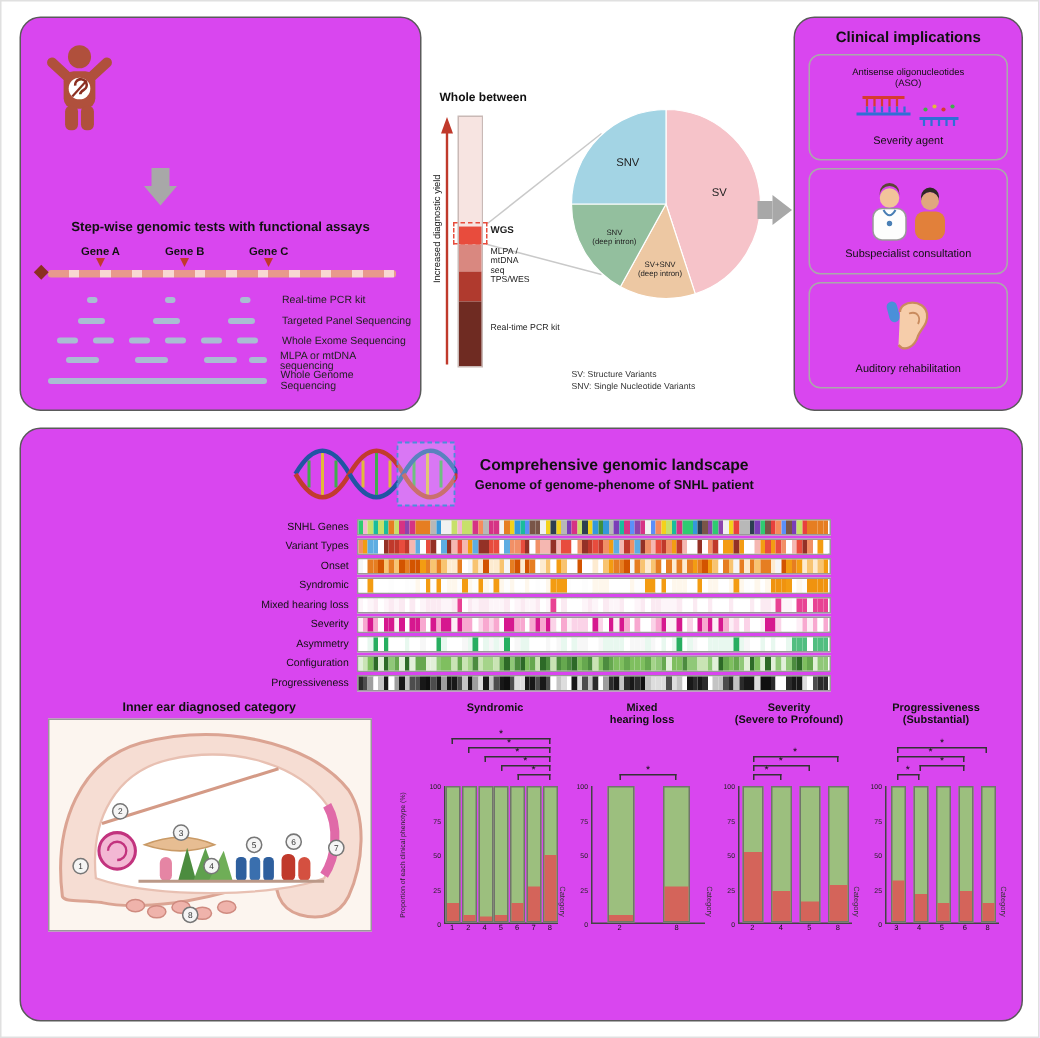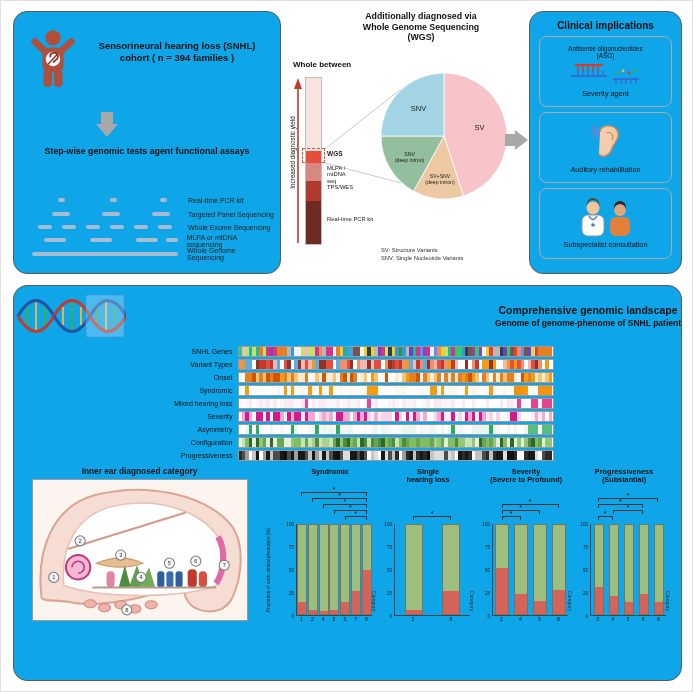--- a/index.html
+++ b/index.html
@@ -153,9 +153,6 @@
   </div>
 
   <div id="mid">
-    <div class="wgs-title">Additionally diagnosed via
-Whole Genome Sequencing
-(WGS)</div>
     <div class="whole-cohort">Whole between</div>
     <svg class="connectors" width="226" height="262">
       <line x1="42" y1="136" x2="118" y2="76" stroke="#c9c9c9" stroke-width="1"></line>

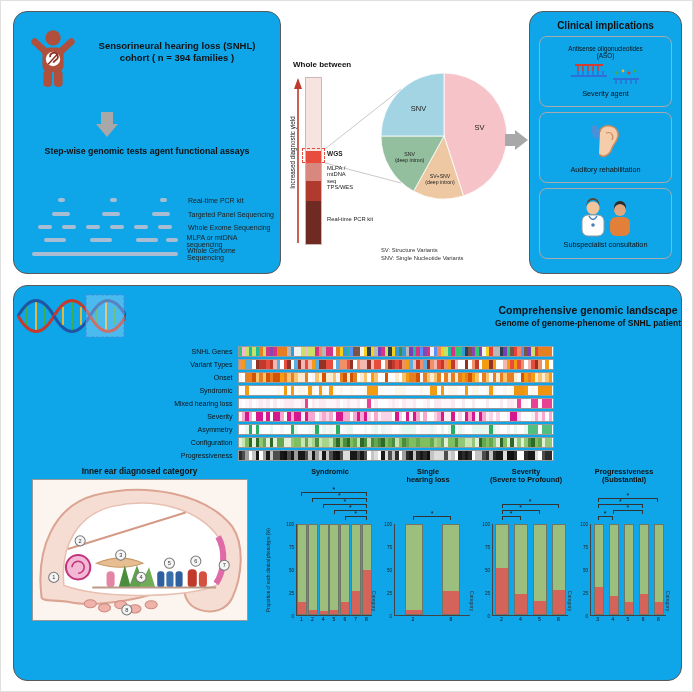--- a/index.html
+++ b/index.html
@@ -5,7 +5,7 @@
   *{margin:0;padding:0;box-sizing:border-box}
   html,body{width:693px;height:692px;background:#fff;font-family:"Liberation Sans",sans-serif;color:#111}
   .canvas{position:relative;width:693px;height:692px;background:#fff;overflow:hidden;border:1px solid #e0e0e0}
-  .panel{position:absolute;border:1.6px solid #5a5a5a;border-radius:14px;background:#0ea5e9}
+  .panel{position:absolute;border:1.6px solid #5a5a5a;border-radius:14px;background:#d946ef}
   #panel-cohort{left:12px;top:10px;width:268px;height:263px}
   #mid{position:absolute;left:282px;top:12px;width:226px;height:262px}
   #panel-clinical{left:528px;top:10px;width:153px;height:263px}

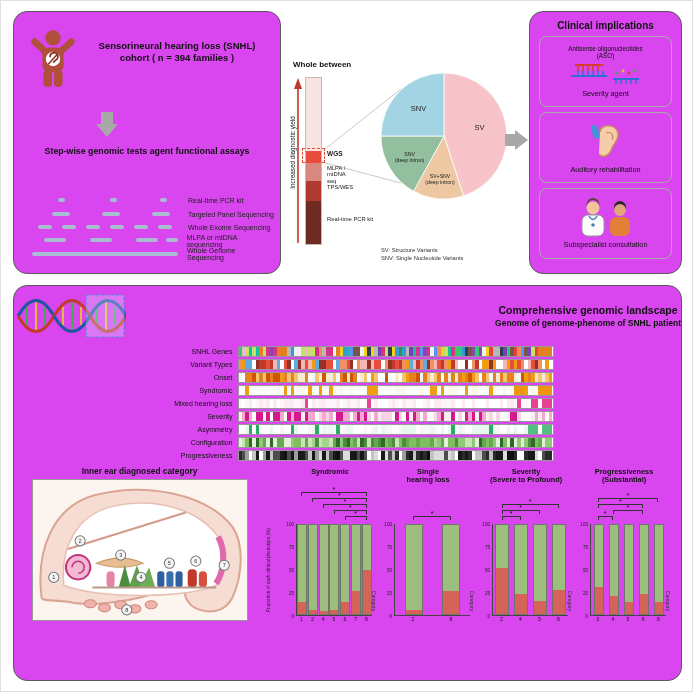--- a/index.html
+++ b/index.html
@@ -99,8 +99,6 @@
       <path d="M23,29 a4,4 0 1 1 6,3 q-2.5,1.5 -2.5,3" stroke="#8b2f22" stroke-width="1.8" fill="none"></path>
       <line x1="21" y1="36.5" x2="31" y2="25.5" stroke="#8b2f22" stroke-width="1.5"></line>
     </svg>
-    <div class="cohort-title">Sensorineural hearing loss (SNHL)
-cohort ( n = 394 families )</div>
     <div class="arrow-down">
         <div class="stem"></div>
         <div class="head"></div>

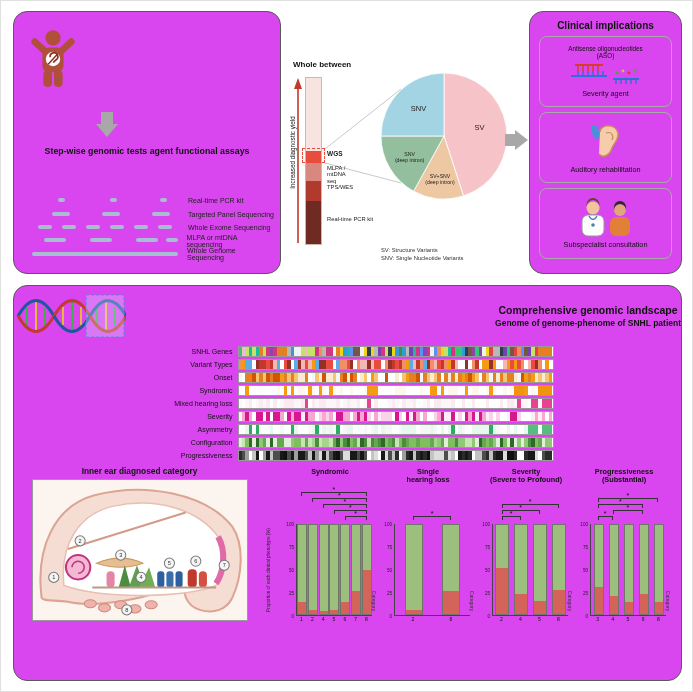--- a/index.html
+++ b/index.html
@@ -103,7 +103,7 @@
         <div class="stem"></div>
         <div class="head"></div>
       </div>
-    <div class="stepwise-title">Step-wise genomic tests agent functional assays</div>
+    <div class="stepwise-title">Step-wise genomic tests with functional assays</div>
     <div class="test-rows">
         <div class="test-row">
           <div class="dash-zone">

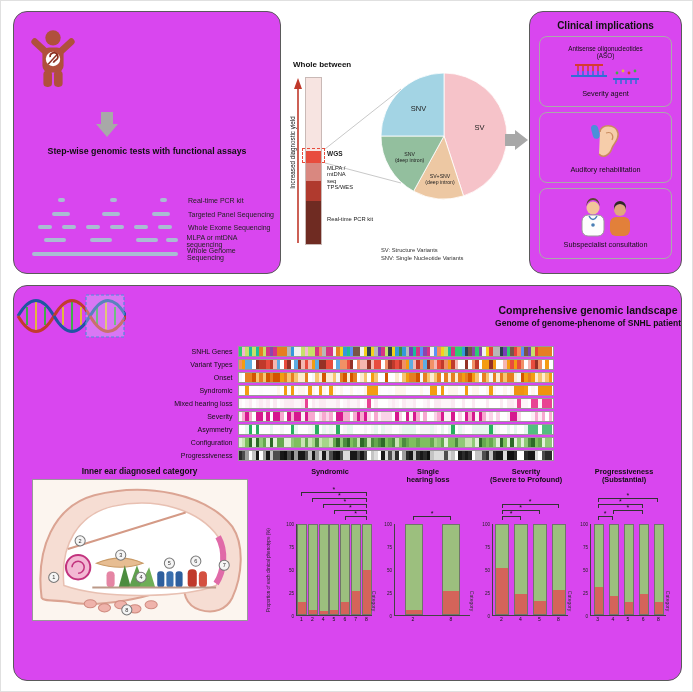--- a/index.html
+++ b/index.html
@@ -104,6 +104,16 @@
         <div class="head"></div>
       </div>
     <div class="stepwise-title">Step-wise genomic tests with functional assays</div>
+    <div class="gene-diagram">
+      <span class="gene-label" style="left:26px">Gene A</span>
+      <span class="gene-label" style="left:82px">Gene B</span>
+      <span class="gene-label" style="left:138px">Gene C</span>
+      <span class="gene-arrow" style="left:36px"></span>
+      <span class="gene-arrow" style="left:92px"></span>
+      <span class="gene-arrow" style="left:148px"></span>
+      <div class="gene-bar"></div>
+      <div class="gene-diamond"></div>
+    </div>
     <div class="test-rows">
         <div class="test-row">
           <div class="dash-zone">

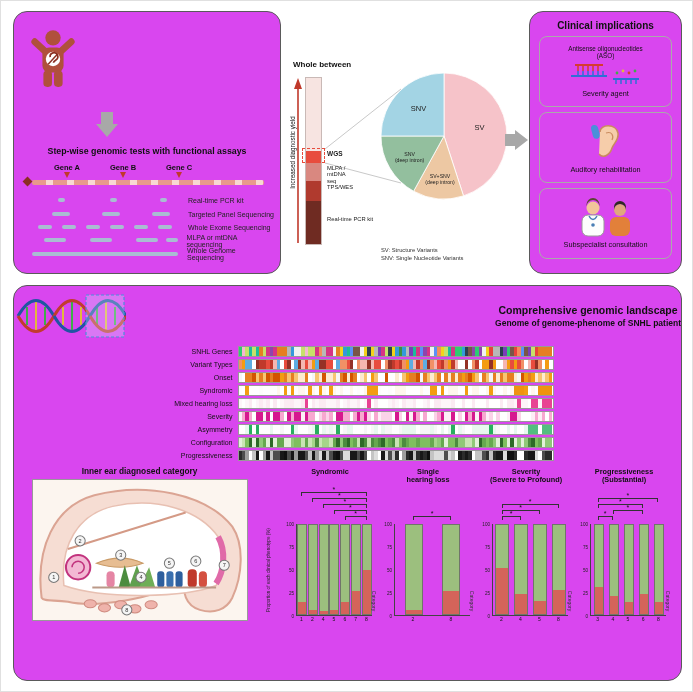--- a/index.html
+++ b/index.html
@@ -247,14 +247,6 @@
       <div class="clinical-caption">Severity agent</div>
     </div>
     <div class="clinical-box">
-      <svg width="40" height="42" viewBox="0 0 40 42">
-        <rect x="6" y="4" width="7" height="14" rx="3.5" fill="#4a90d9" transform="rotate(-15 9 11)"></rect>
-        <path d="M14,11 C14,3 30,2 32,12 C33,19 28,22 26,27 C24,34 17,38 13,33" fill="#f6cdaa" stroke="#c98b5e" stroke-width="1.5"></path>
-        <path d="M20,12 C26,10 28,15 26,19" fill="none" stroke="#c98b5e" stroke-width="1.2"></path>
-      </svg>
-      <div class="clinical-caption">Auditory rehabilitation</div>
-    </div>
-    <div class="clinical-box">
       <svg width="66" height="40" viewBox="0 0 66 40">
         <circle cx="20" cy="10" r="6.5" fill="#f2c49a"></circle>
         <path d="M13.5,8.5 a6.5,6.5 0 0 1 13,0 l0,-2 a6.5,6.5 0 0 0 -13,0 z" fill="#5a4632"></path>
@@ -266,6 +258,14 @@
         <rect x="37" y="19" width="20" height="19" rx="6" fill="#e2803a"></rect>
       </svg>
       <div class="clinical-caption">Subspecialist consultation</div>
+    </div>
+    <div class="clinical-box">
+      <svg width="40" height="42" viewBox="0 0 40 42">
+        <rect x="6" y="4" width="7" height="14" rx="3.5" fill="#4a90d9" transform="rotate(-15 9 11)"></rect>
+        <path d="M14,11 C14,3 30,2 32,12 C33,19 28,22 26,27 C24,34 17,38 13,33" fill="#f6cdaa" stroke="#c98b5e" stroke-width="1.5"></path>
+        <path d="M20,12 C26,10 28,15 26,19" fill="none" stroke="#c98b5e" stroke-width="1.2"></path>
+      </svg>
+      <div class="clinical-caption">Auditory rehabilitation</div>
     </div>
   </div>
 

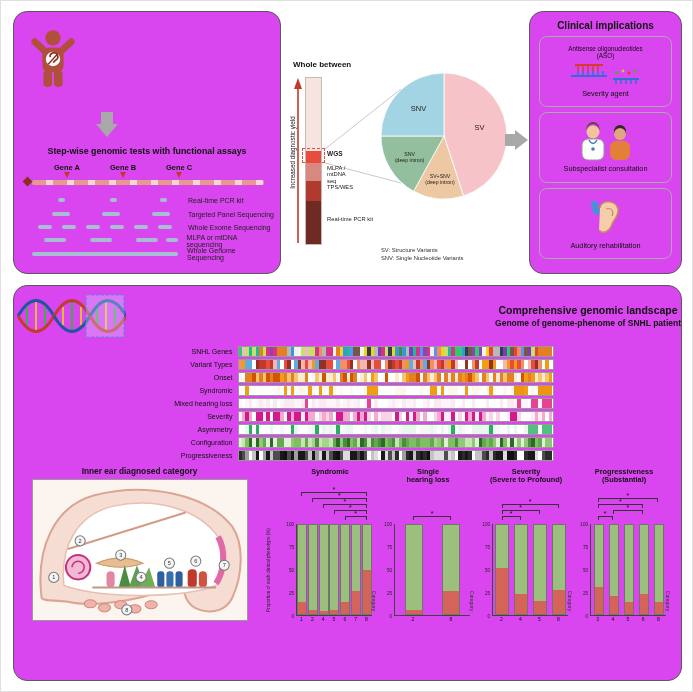--- a/index.html
+++ b/index.html
@@ -53,7 +53,7 @@
   .clinical-caption{font-size:7.3px;text-align:center}
 
   
-  .bp-header{display:flex;justify-content:space-between;align-items:center;gap:12px;margin-top:7px}
+  .bp-header{display:flex;justify-content:center;align-items:center;gap:12px;margin-top:7px}
   .bp-titles{text-align:center}
   .bp-title{font-size:10.5px;font-weight:bold}
   .bp-subtitle{font-size:8.5px;font-weight:bold;margin-top:2px}

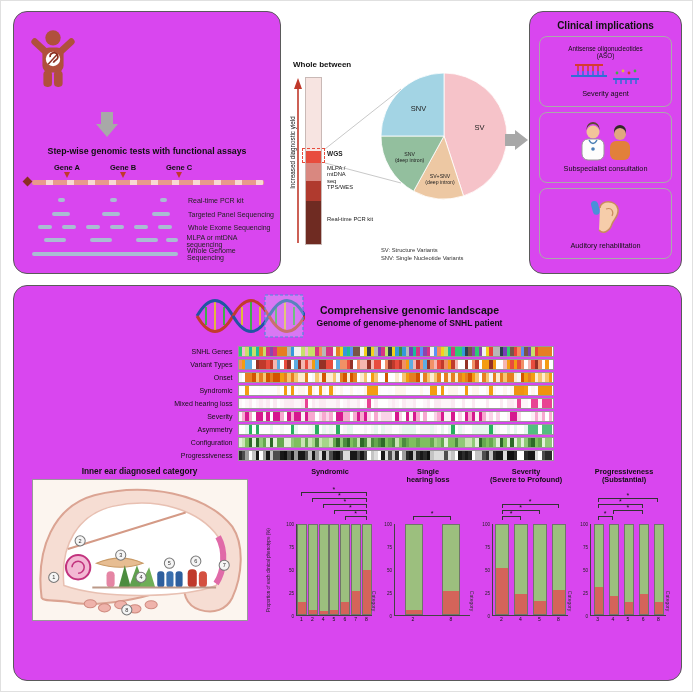--- a/index.html
+++ b/index.html
@@ -1266,7 +1266,7 @@
             <div class="catlab">Category</div>
           </div>
           <div class="chart">
-            <div class="chart-title">Single
+            <div class="chart-title">Mixed
 hearing loss</div>
             <div class="chart-body">
               <div class="plot">

